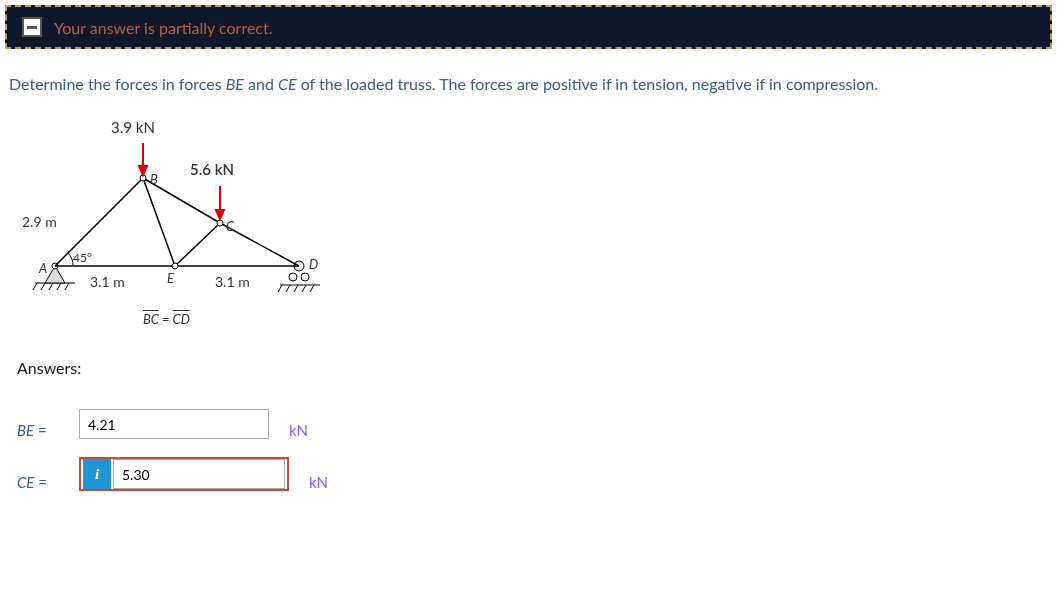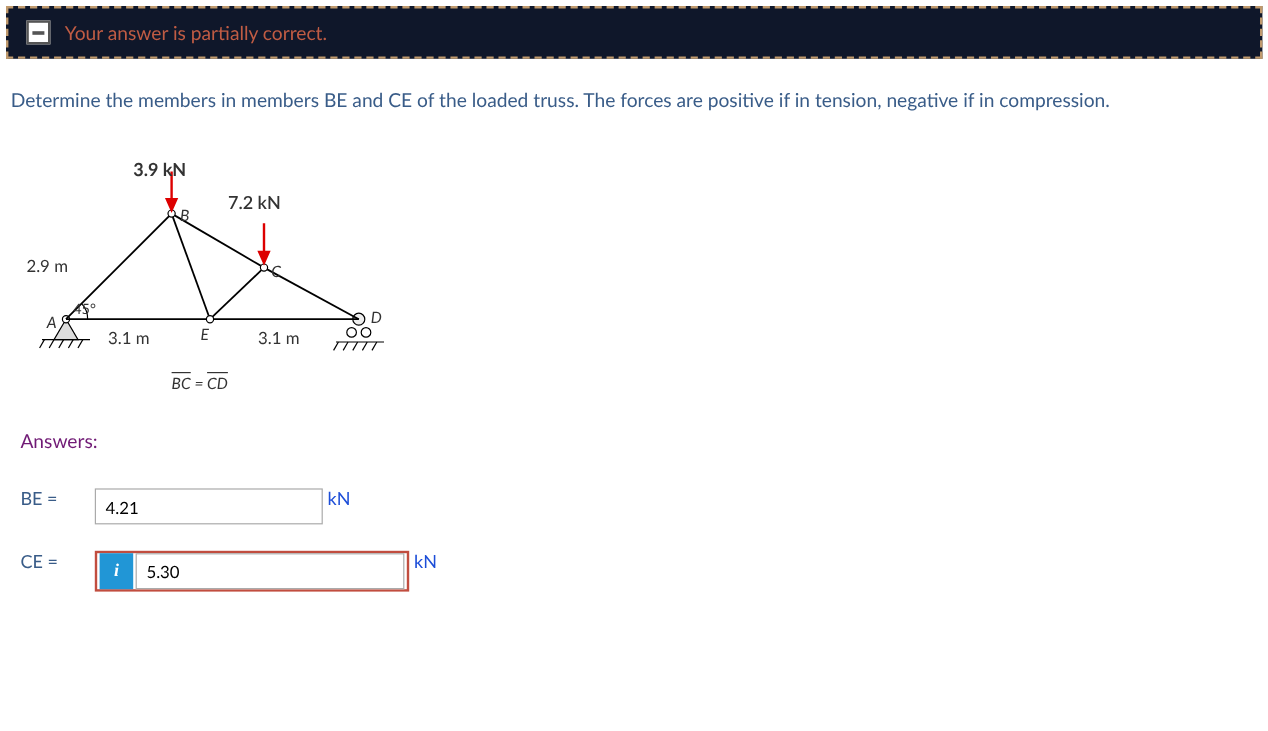--- a/index.html
+++ b/index.html
@@ -132,7 +132,7 @@
 </div>
 
 <p class="question-text">
-  <span>Determine the members in members </span><span class="italic">BE</span><span> and </span><span class="italic">CE</span><span> of the loaded truss. The forces are positive if in tension, negative if in compression.</span>
+  <span>Determine the forces in forces </span><span class="italic">BE</span><span> and </span><span class="italic">CE</span><span> of the loaded truss. The forces are positive if in tension, negative if in compression.</span>
 </p>
 
 <div class="diagram-container">

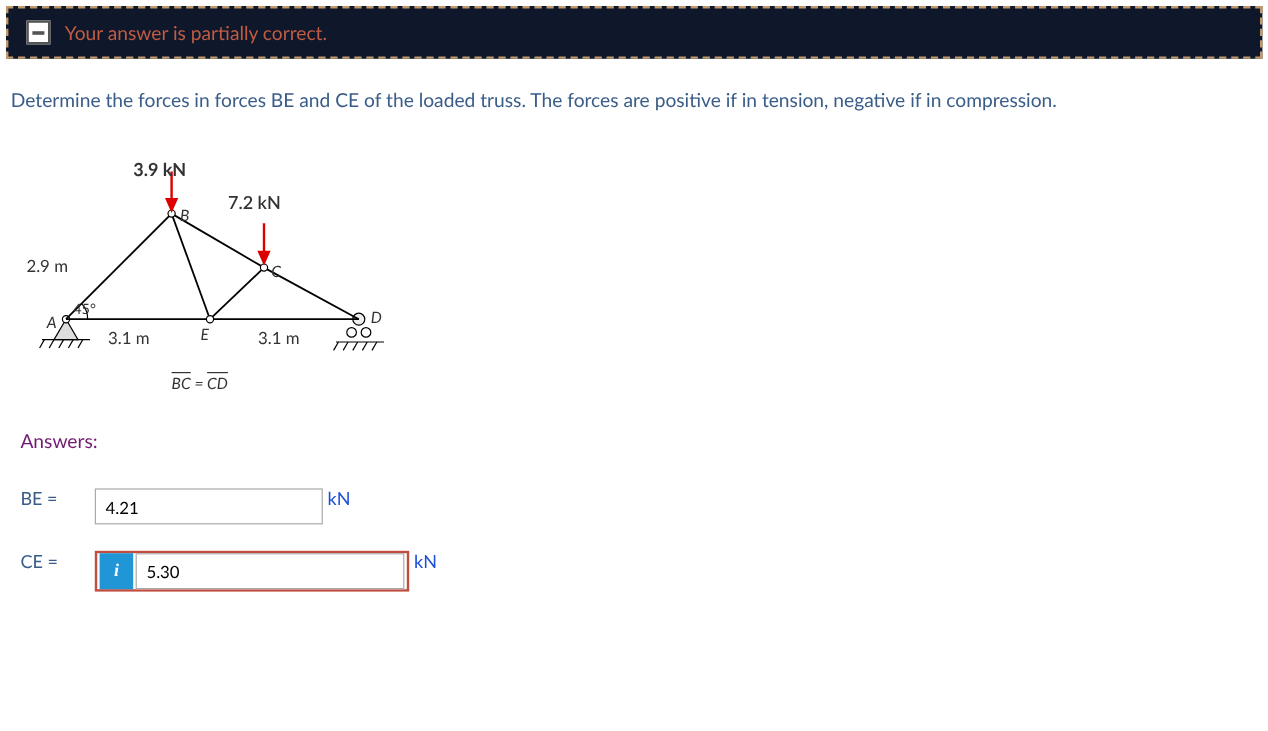--- a/index.html
+++ b/index.html
@@ -48,6 +48,7 @@
       padding-left: 4px;
     }
     .italic {
+      font-style: italic;
     }
     .diagram-container {
       width: 330px;

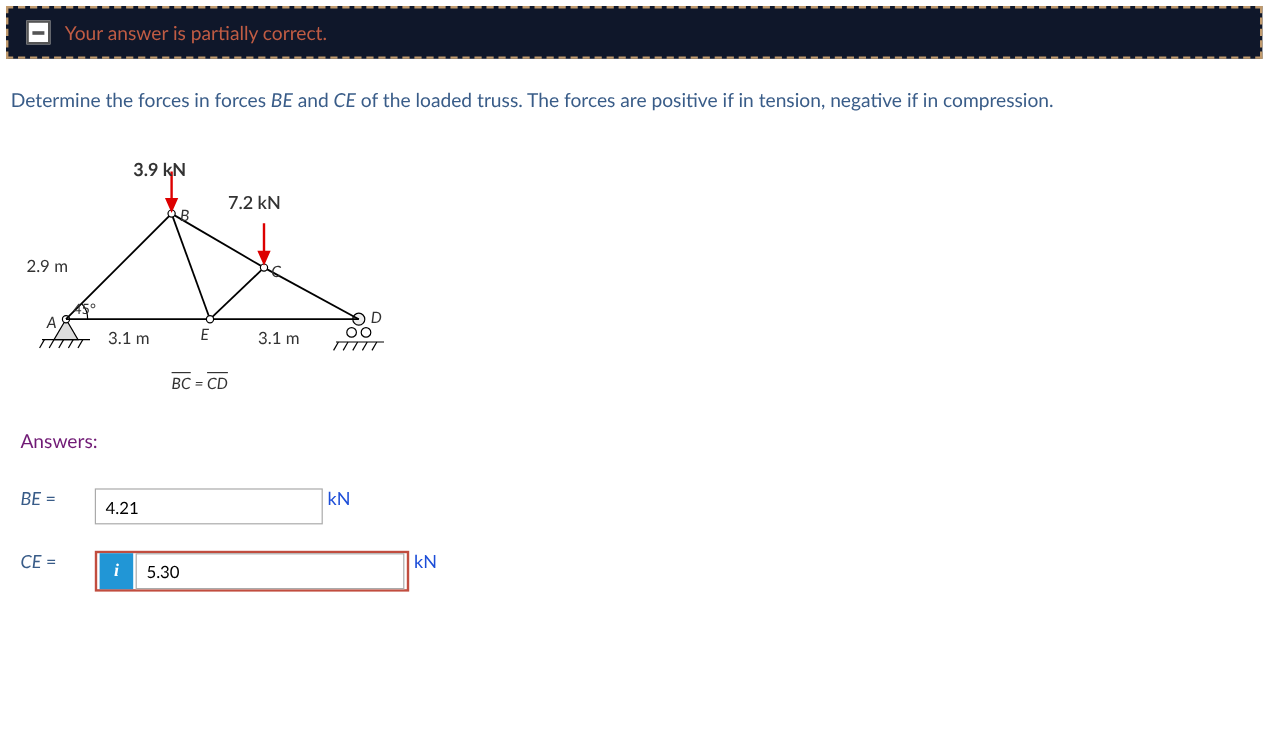--- a/index.html
+++ b/index.html
@@ -188,7 +188,7 @@
     <path d="M 58 148 A 18 18 0 0 0 53 135" fill="none" stroke="#000" stroke-width="1"></path>
   </svg>
   
-  <div style="position:absolute;left:96px;top:15px;font-size:15px;font-weight:700">3.9 kN</div>
+  <div style="position:absolute;left:96px;top:0px;font-size:15px;font-weight:400">3.9 kN</div>
   <div style="position:absolute;left:175px;top:42px;font-size:15px;font-weight:600">7.2 kN</div>
   <div style="position:absolute;left:7px;top:95px;font-size:14px">2.9 m</div>
   <div style="position:absolute;left:46px;top:132px;font-size:12px">45°</div>

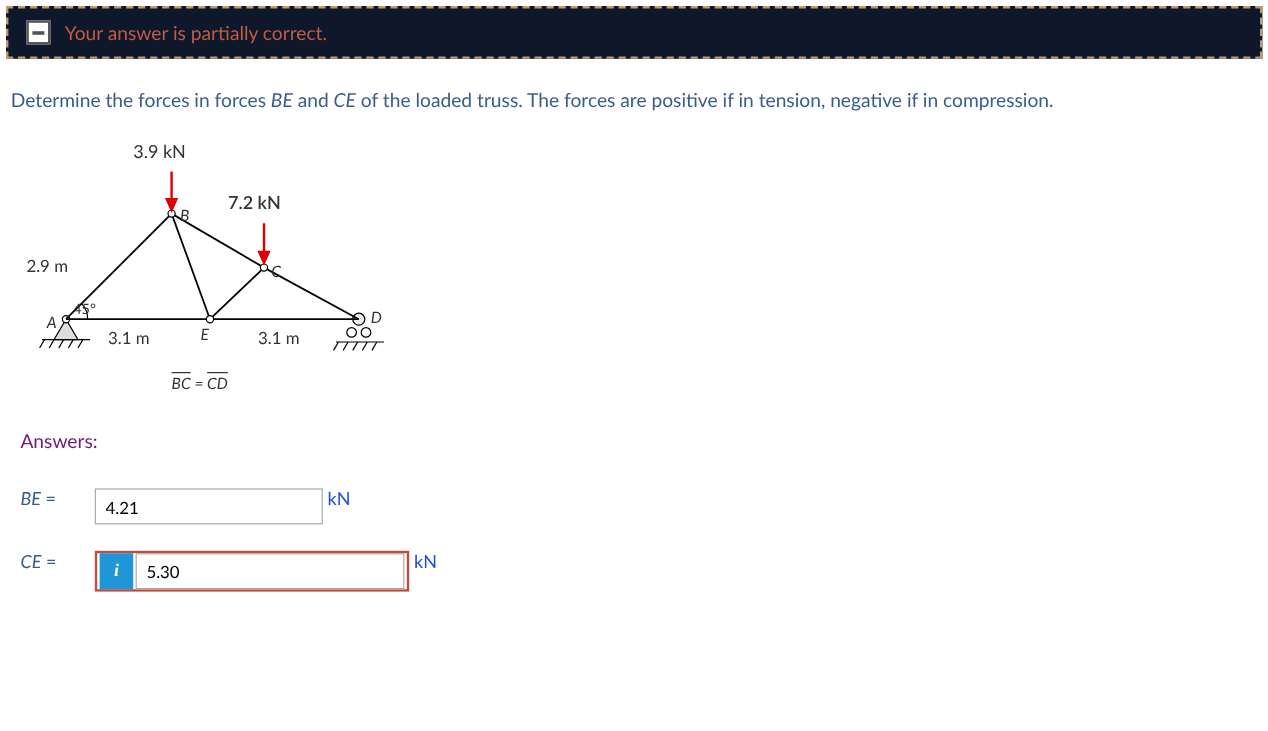--- a/index.html
+++ b/index.html
@@ -189,7 +189,7 @@
   </svg>
   
   <div style="position:absolute;left:96px;top:0px;font-size:15px;font-weight:400">3.9 kN</div>
-  <div style="position:absolute;left:175px;top:42px;font-size:15px;font-weight:600">7.2 kN</div>
+  <div style="position:absolute;left:175px;top:42px;font-size:15px;font-weight:600">5.6 kN</div>
   <div style="position:absolute;left:7px;top:95px;font-size:14px">2.9 m</div>
   <div style="position:absolute;left:46px;top:132px;font-size:12px">45°</div>
   <div style="position:absolute;left:24px;top:142px;font-size:13px;font-style:italic">A</div>

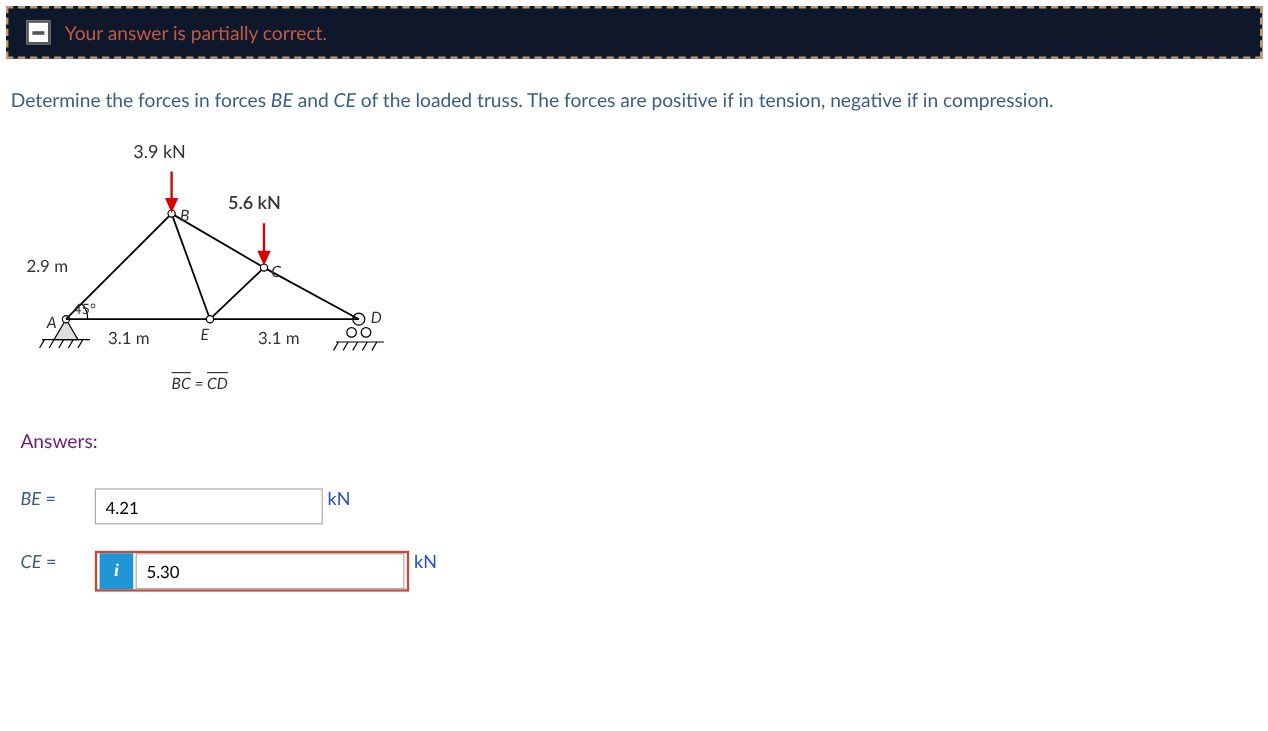--- a/index.html
+++ b/index.html
@@ -191,7 +191,7 @@
   <div style="position:absolute;left:96px;top:0px;font-size:15px;font-weight:400">3.9 kN</div>
   <div style="position:absolute;left:175px;top:42px;font-size:15px;font-weight:600">5.6 kN</div>
   <div style="position:absolute;left:7px;top:95px;font-size:14px">2.9 m</div>
-  <div style="position:absolute;left:46px;top:132px;font-size:12px">45°</div>
+  <div style="position:absolute;left:58px;top:132px;font-size:12px">45°</div>
   <div style="position:absolute;left:24px;top:142px;font-size:13px;font-style:italic">A</div>
   <div style="position:absolute;left:135px;top:53px;font-size:13px;font-style:italic">B</div>
   <div style="position:absolute;left:211px;top:100px;font-size:13px;font-style:italic">C</div>

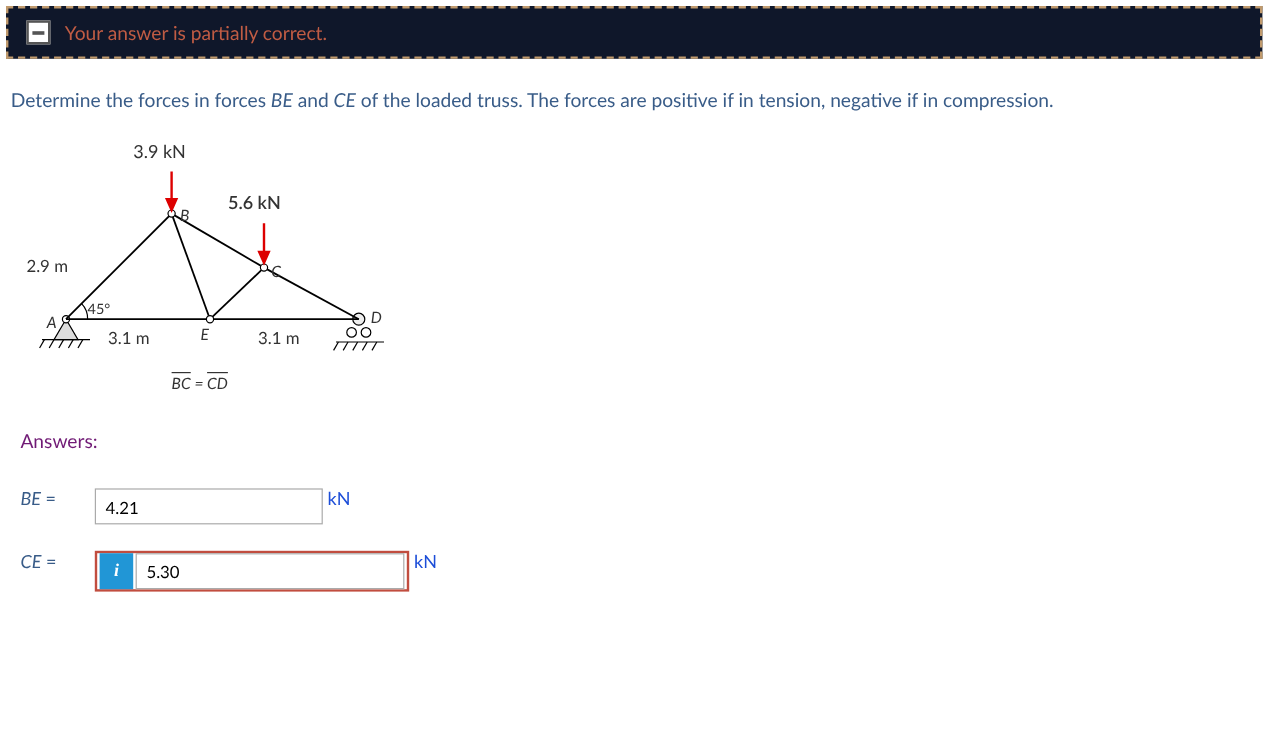--- a/index.html
+++ b/index.html
@@ -58,7 +58,7 @@
       margin-bottom: 30px;
     }
     .answers-heading {
-      color: #701a75;
+      color: #0f172a;
       font-size: 16px;
       margin-left: 12px;
       margin-bottom: 30px;

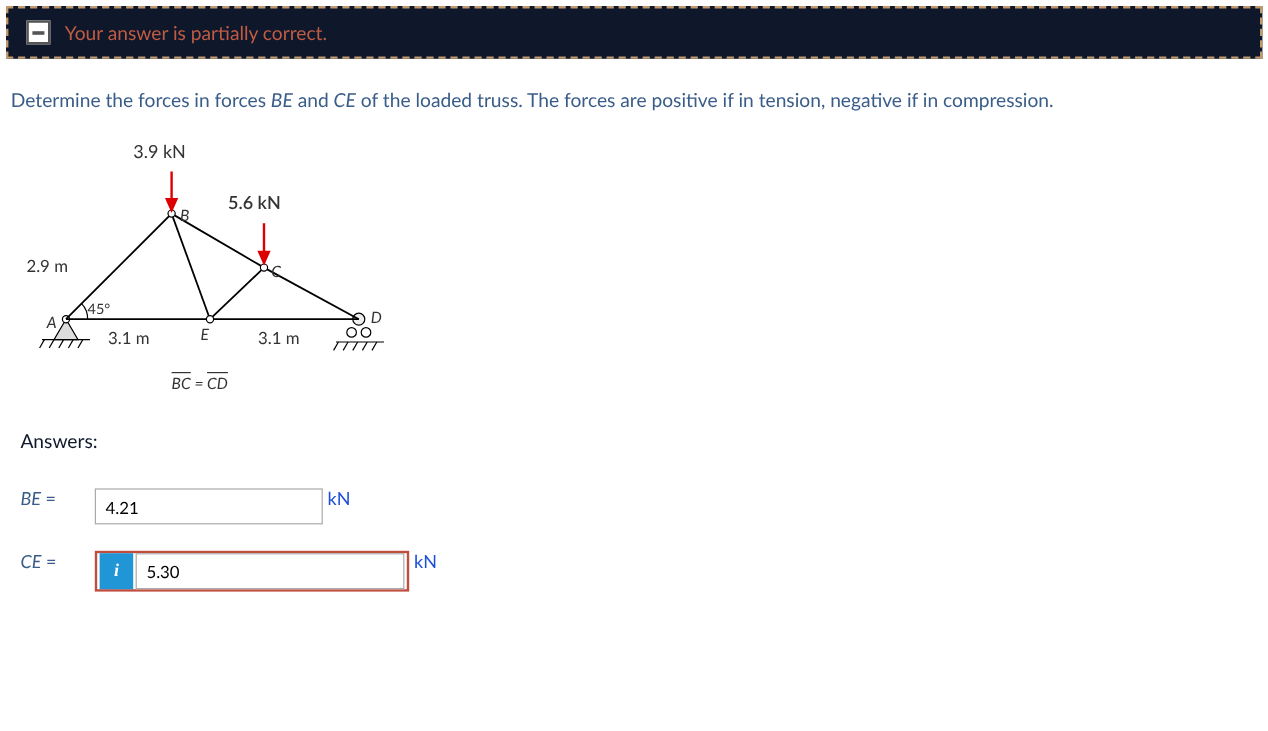--- a/index.html
+++ b/index.html
@@ -65,7 +65,7 @@
     }
     .answer-row {
       display: flex;
-      align-items: flex-start;
+      align-items: flex-end;
       margin-left: 12px;
       margin-bottom: 20px;
       height: 32px;

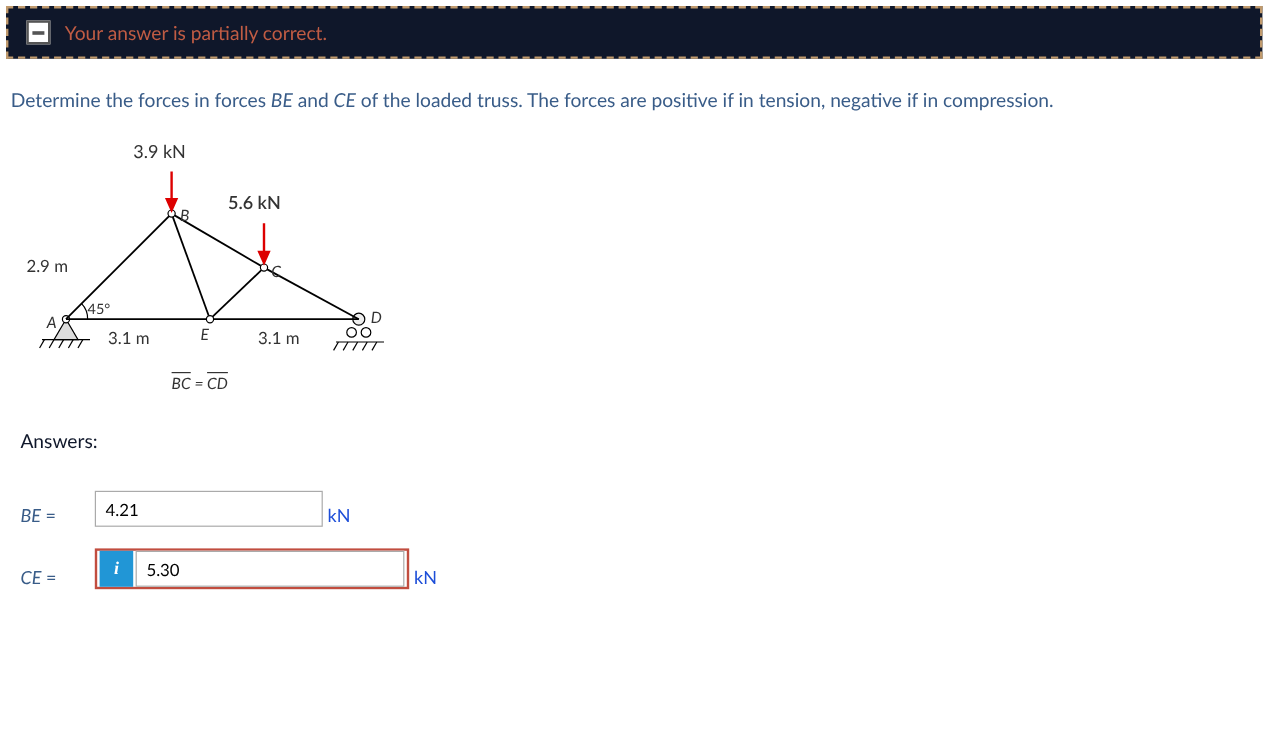--- a/index.html
+++ b/index.html
@@ -114,9 +114,9 @@
       margin-left: 2px;
     }
     .unit {
-      color: #1d4ed8;
-      font-size: 15px;
-      margin-left: 4px;
+      color: #8b5cf6;
+      font-size: 15px;
+      margin-left: 20px;
     }
     .overline {
       text-decoration: overline;

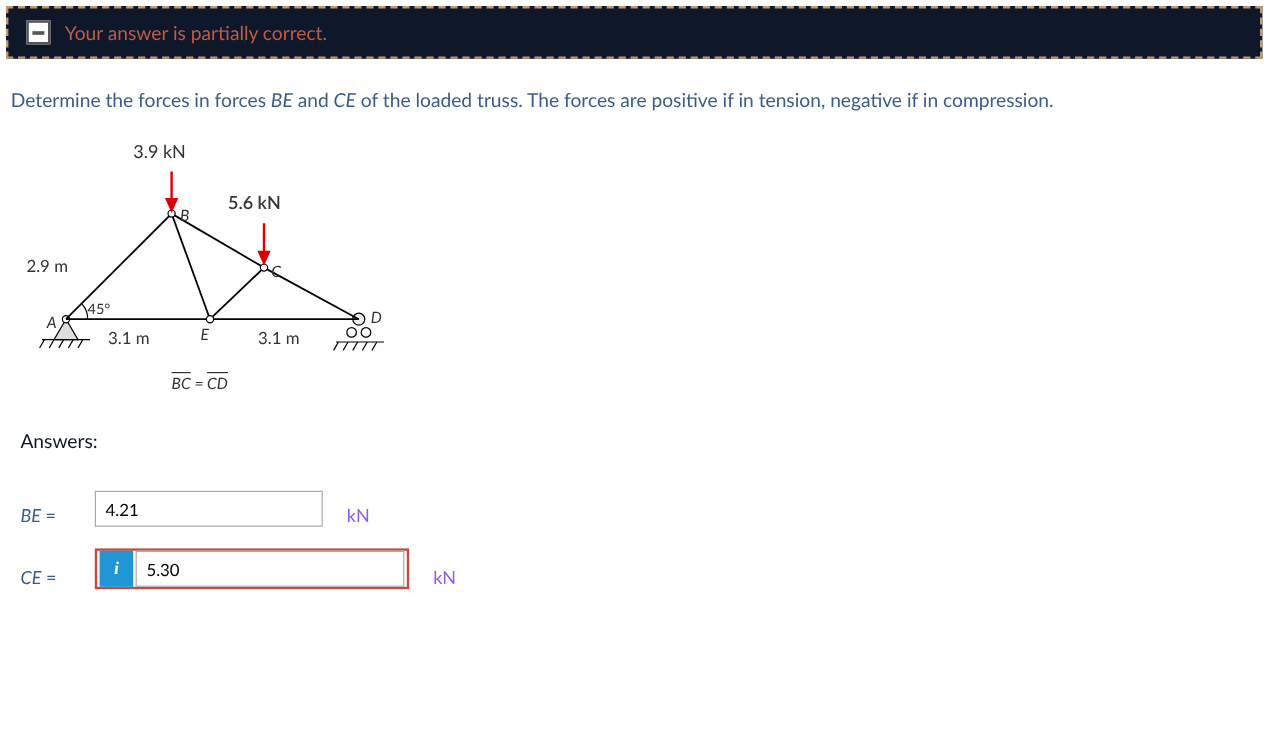--- a/index.html
+++ b/index.html
@@ -109,7 +109,7 @@
       height: 34px;
     }
     .input-ce {
-      width: 224px;
+      width: 172px;
       border: 1px solid #aaa;
       margin-left: 2px;
     }

